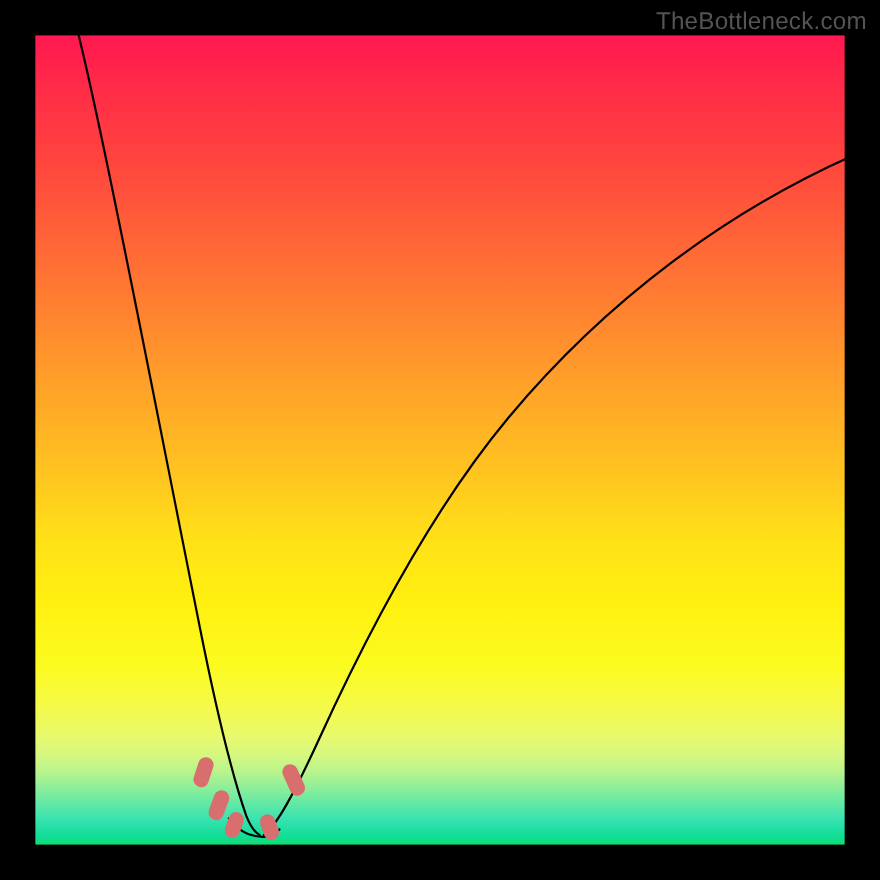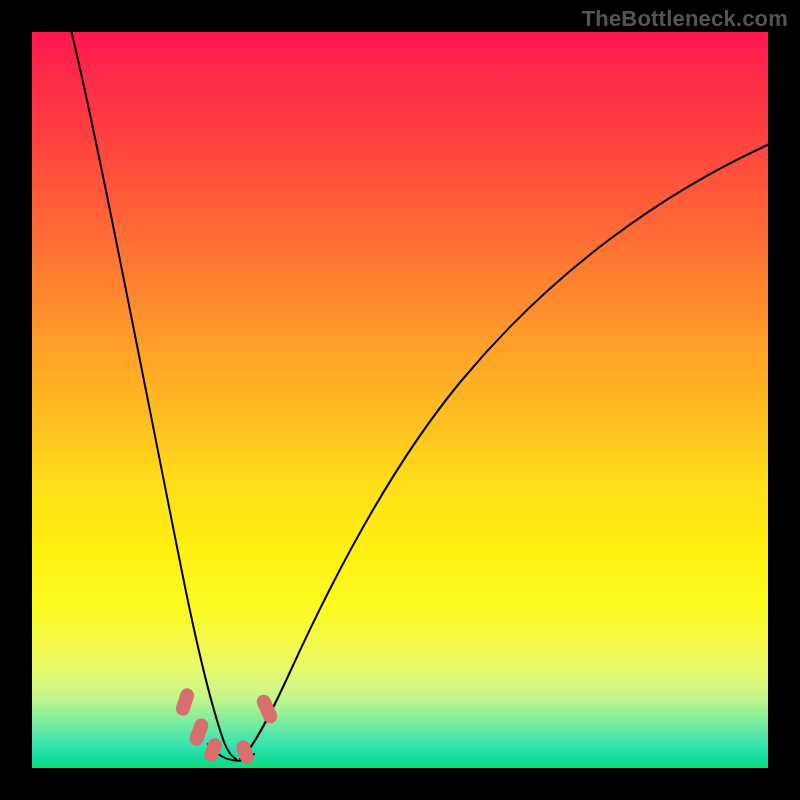--- a/index.html
+++ b/index.html
@@ -60,7 +60,6 @@
     font-size: 22px;
     color: #545454;
     letter-spacing: 0.2px;
-    font-weight: bold;
   }
   svg.curves {
     position: absolute;

